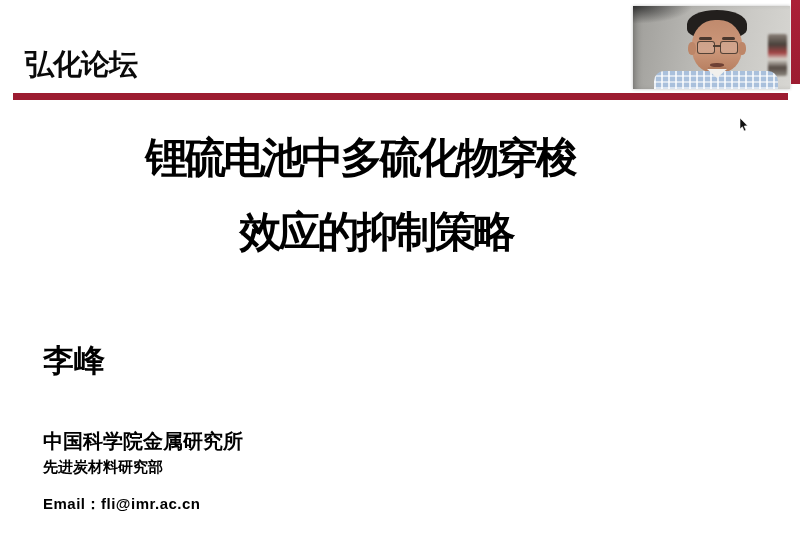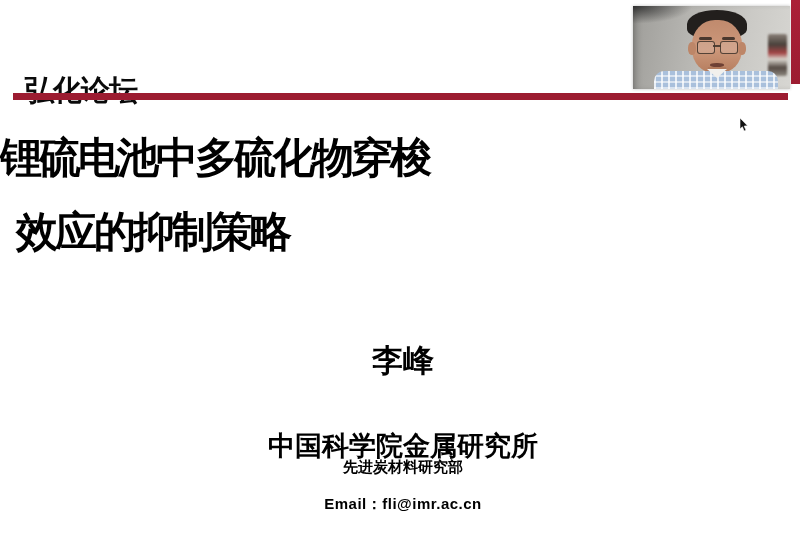--- a/index.html
+++ b/index.html
@@ -17,7 +17,7 @@
   .forum-label {
     left: 25px; top: 45px;
     font-size: 29px; font-weight: 700; letter-spacing: -1px;
-    color: #0a0a0a; white-space: nowrap; margin-top: 26px;
+    color: #0a0a0a; white-space: nowrap;
   }
   .header-rule {
     left: 13px; top: 93px; width: 775px; height: 7px;

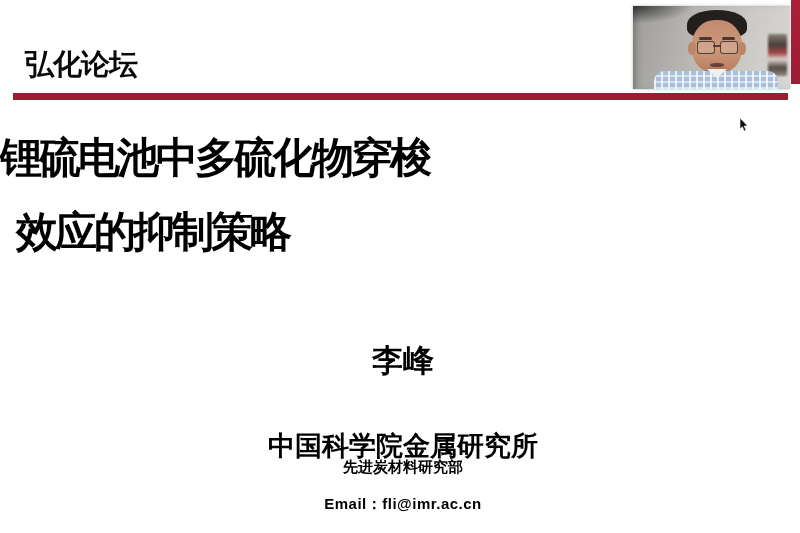--- a/index.html
+++ b/index.html
@@ -26,7 +26,7 @@
 
   
   .title-line {
-    left: 0; width: 720px; text-align: left;
+    left: 0; width: 720px; text-align: center;
     font-size: 42px; font-weight: 700; letter-spacing: -3px;
     white-space: nowrap;
   }

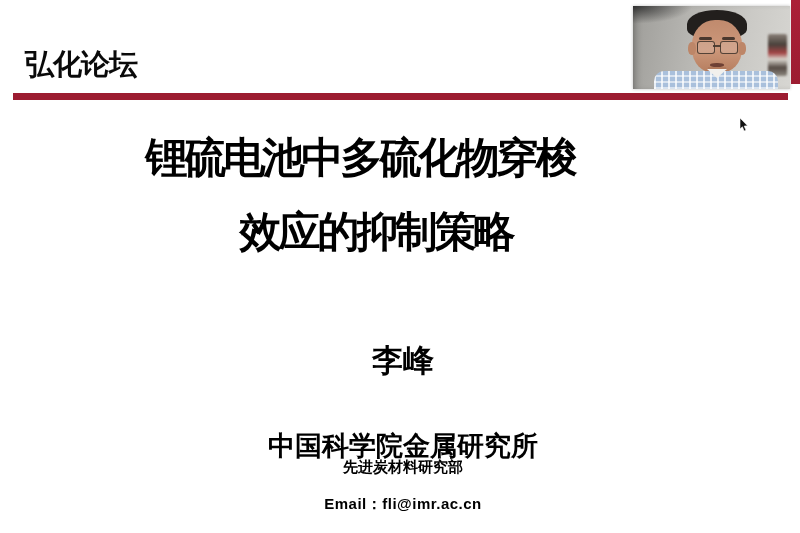--- a/index.html
+++ b/index.html
@@ -33,7 +33,7 @@
   .title-1 { top: 130px; }
   .title-2 { top: 204px; margin-left: 16px; }
 
-  .center-block { left: 43px; width: 720px; text-align: center; white-space: nowrap; }
+  .center-block { left: 43px; width: 720px; text-align: left; white-space: nowrap; }
   .presenter   { top: 340px; font-size: 31px; font-weight: 700; }
   .aff-1       { top: 428px; font-size: 27px; font-weight: 700; letter-spacing: 0px; }
   .aff-2       { top: 458px; font-size: 15px; font-weight: 700; }

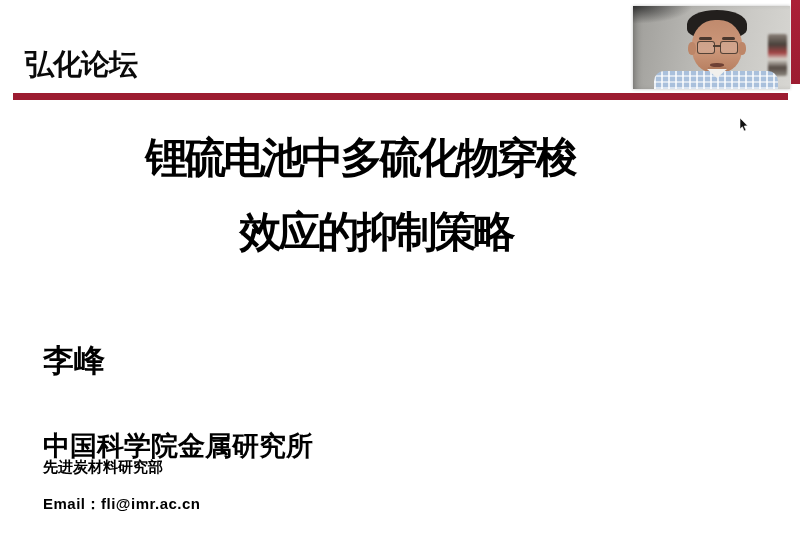--- a/index.html
+++ b/index.html
@@ -35,7 +35,7 @@
 
   .center-block { left: 43px; width: 720px; text-align: left; white-space: nowrap; }
   .presenter   { top: 340px; font-size: 31px; font-weight: 700; }
-  .aff-1       { top: 428px; font-size: 27px; font-weight: 700; letter-spacing: 0px; }
+  .aff-1       { top: 428px; font-size: 20px; font-weight: 700; letter-spacing: 0px; }
   .aff-2       { top: 458px; font-size: 15px; font-weight: 700; }
   .email-line  { top: 495px; font-size: 15px; font-weight: 700; letter-spacing: 0.5px; }
 

